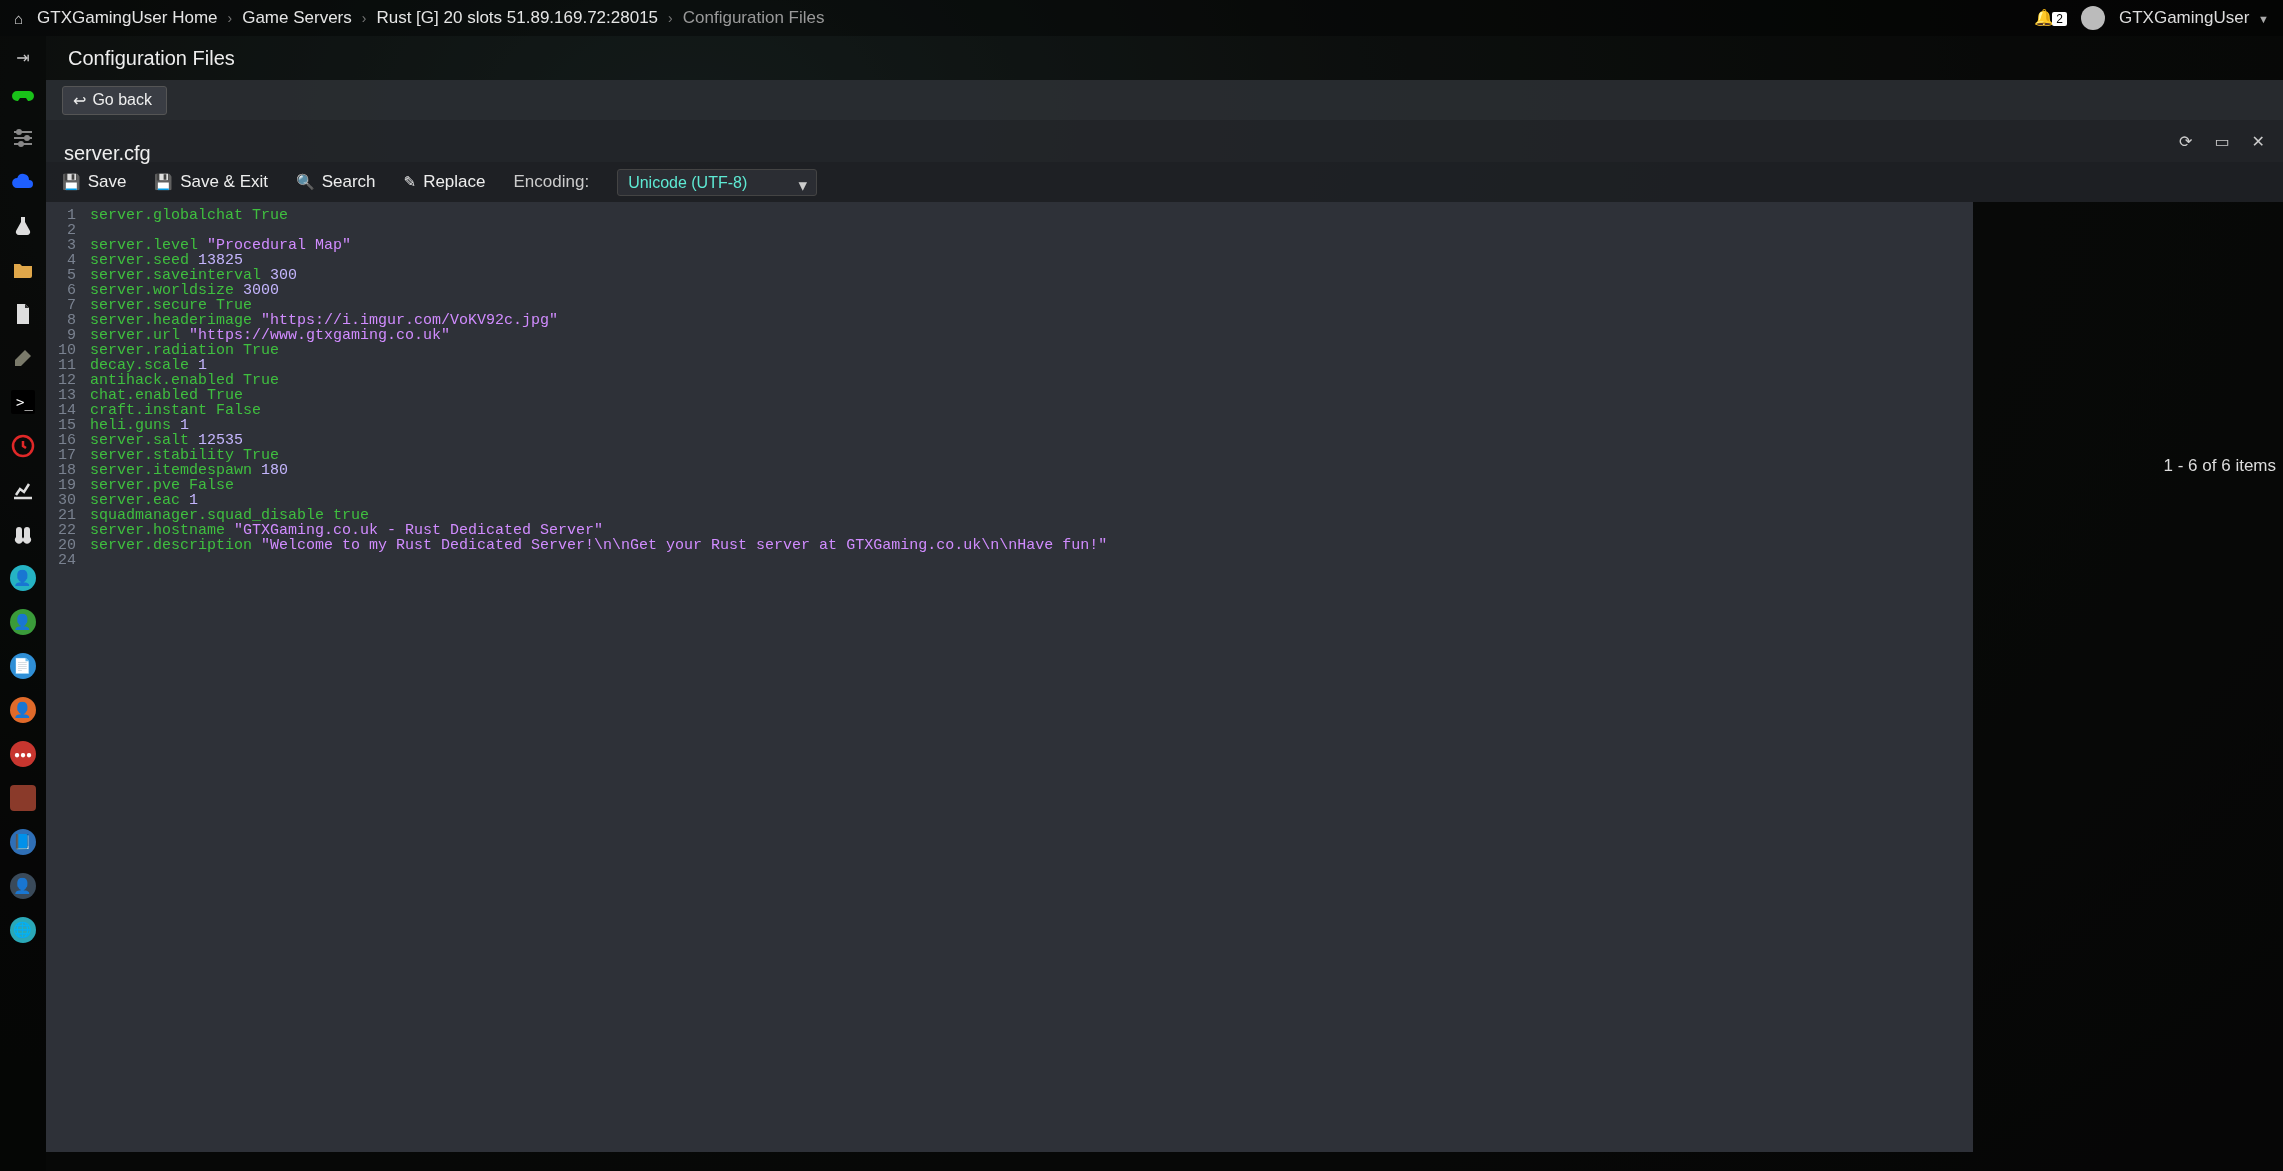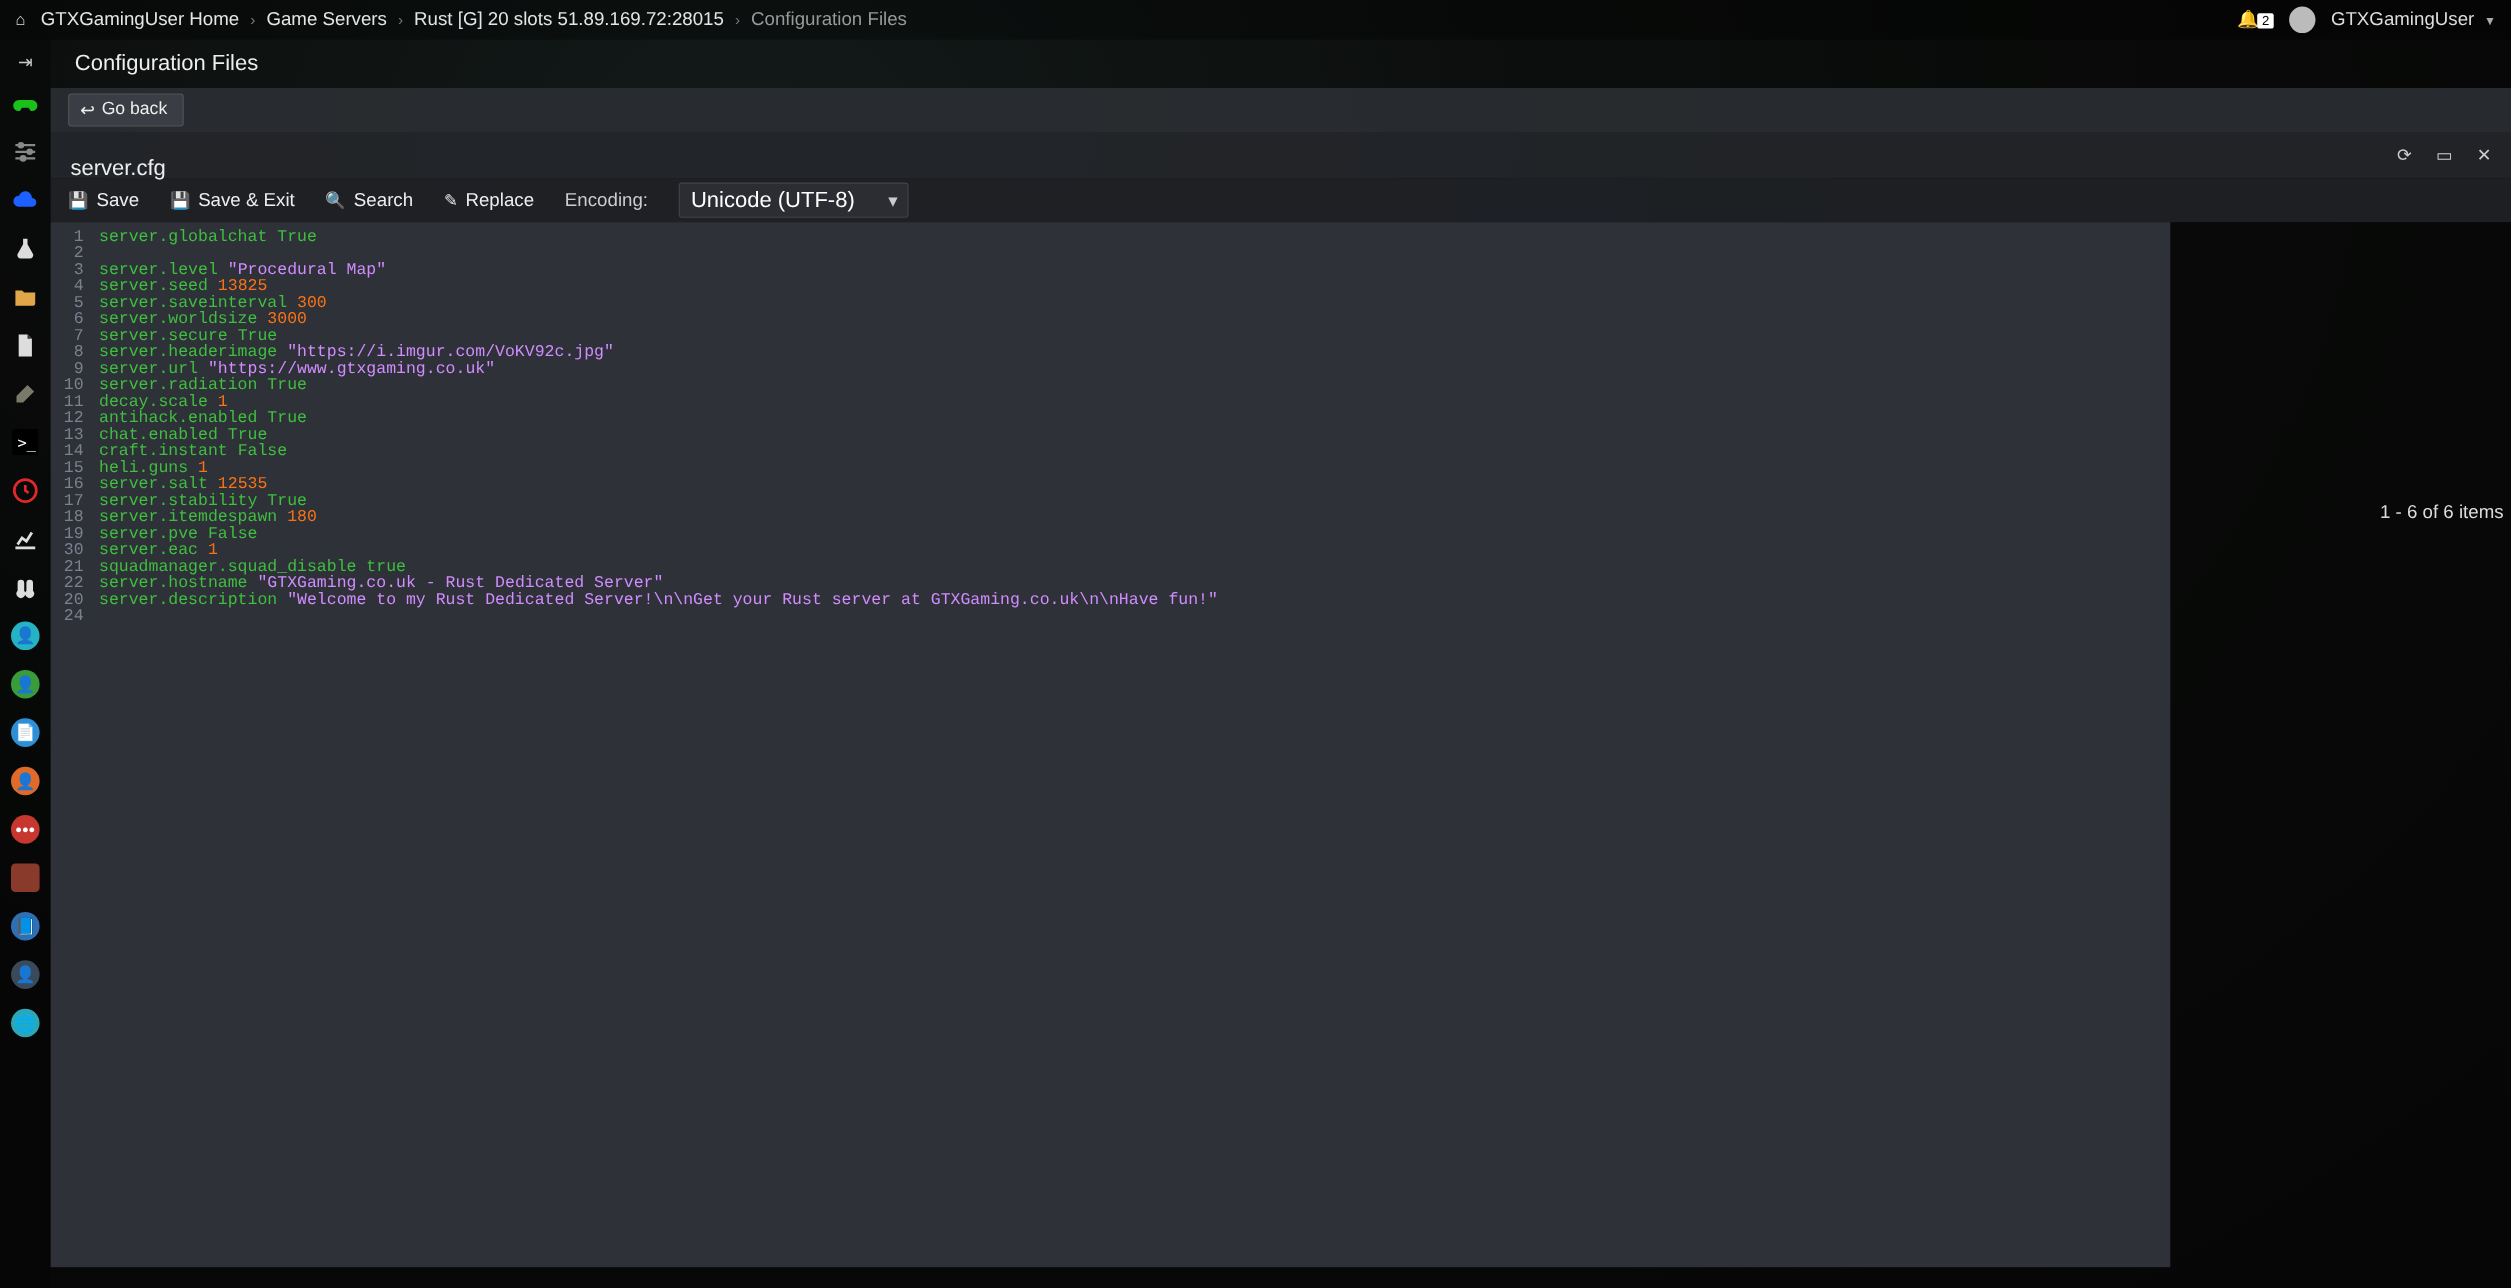--- a/index.html
+++ b/index.html
@@ -133,8 +133,8 @@
 .toolbar .white-ic { color: #eee; font-size: 15px; }
 .toolbar .enc-label { color: #ccc; }
 .toolbar select {
-  background: #2b2d33; color: #ffffff; border: 1px solid #444;
-  padding: 4px 48px 4px 10px; font-size: 20px; border-radius: 3px;
+  background: #2b2d33; color: #5eead4; border: 1px solid #444;
+  padding: 4px 48px 4px 10px; font-size: 16px; border-radius: 3px;
   appearance: none;
   min-width: 200px;
 }

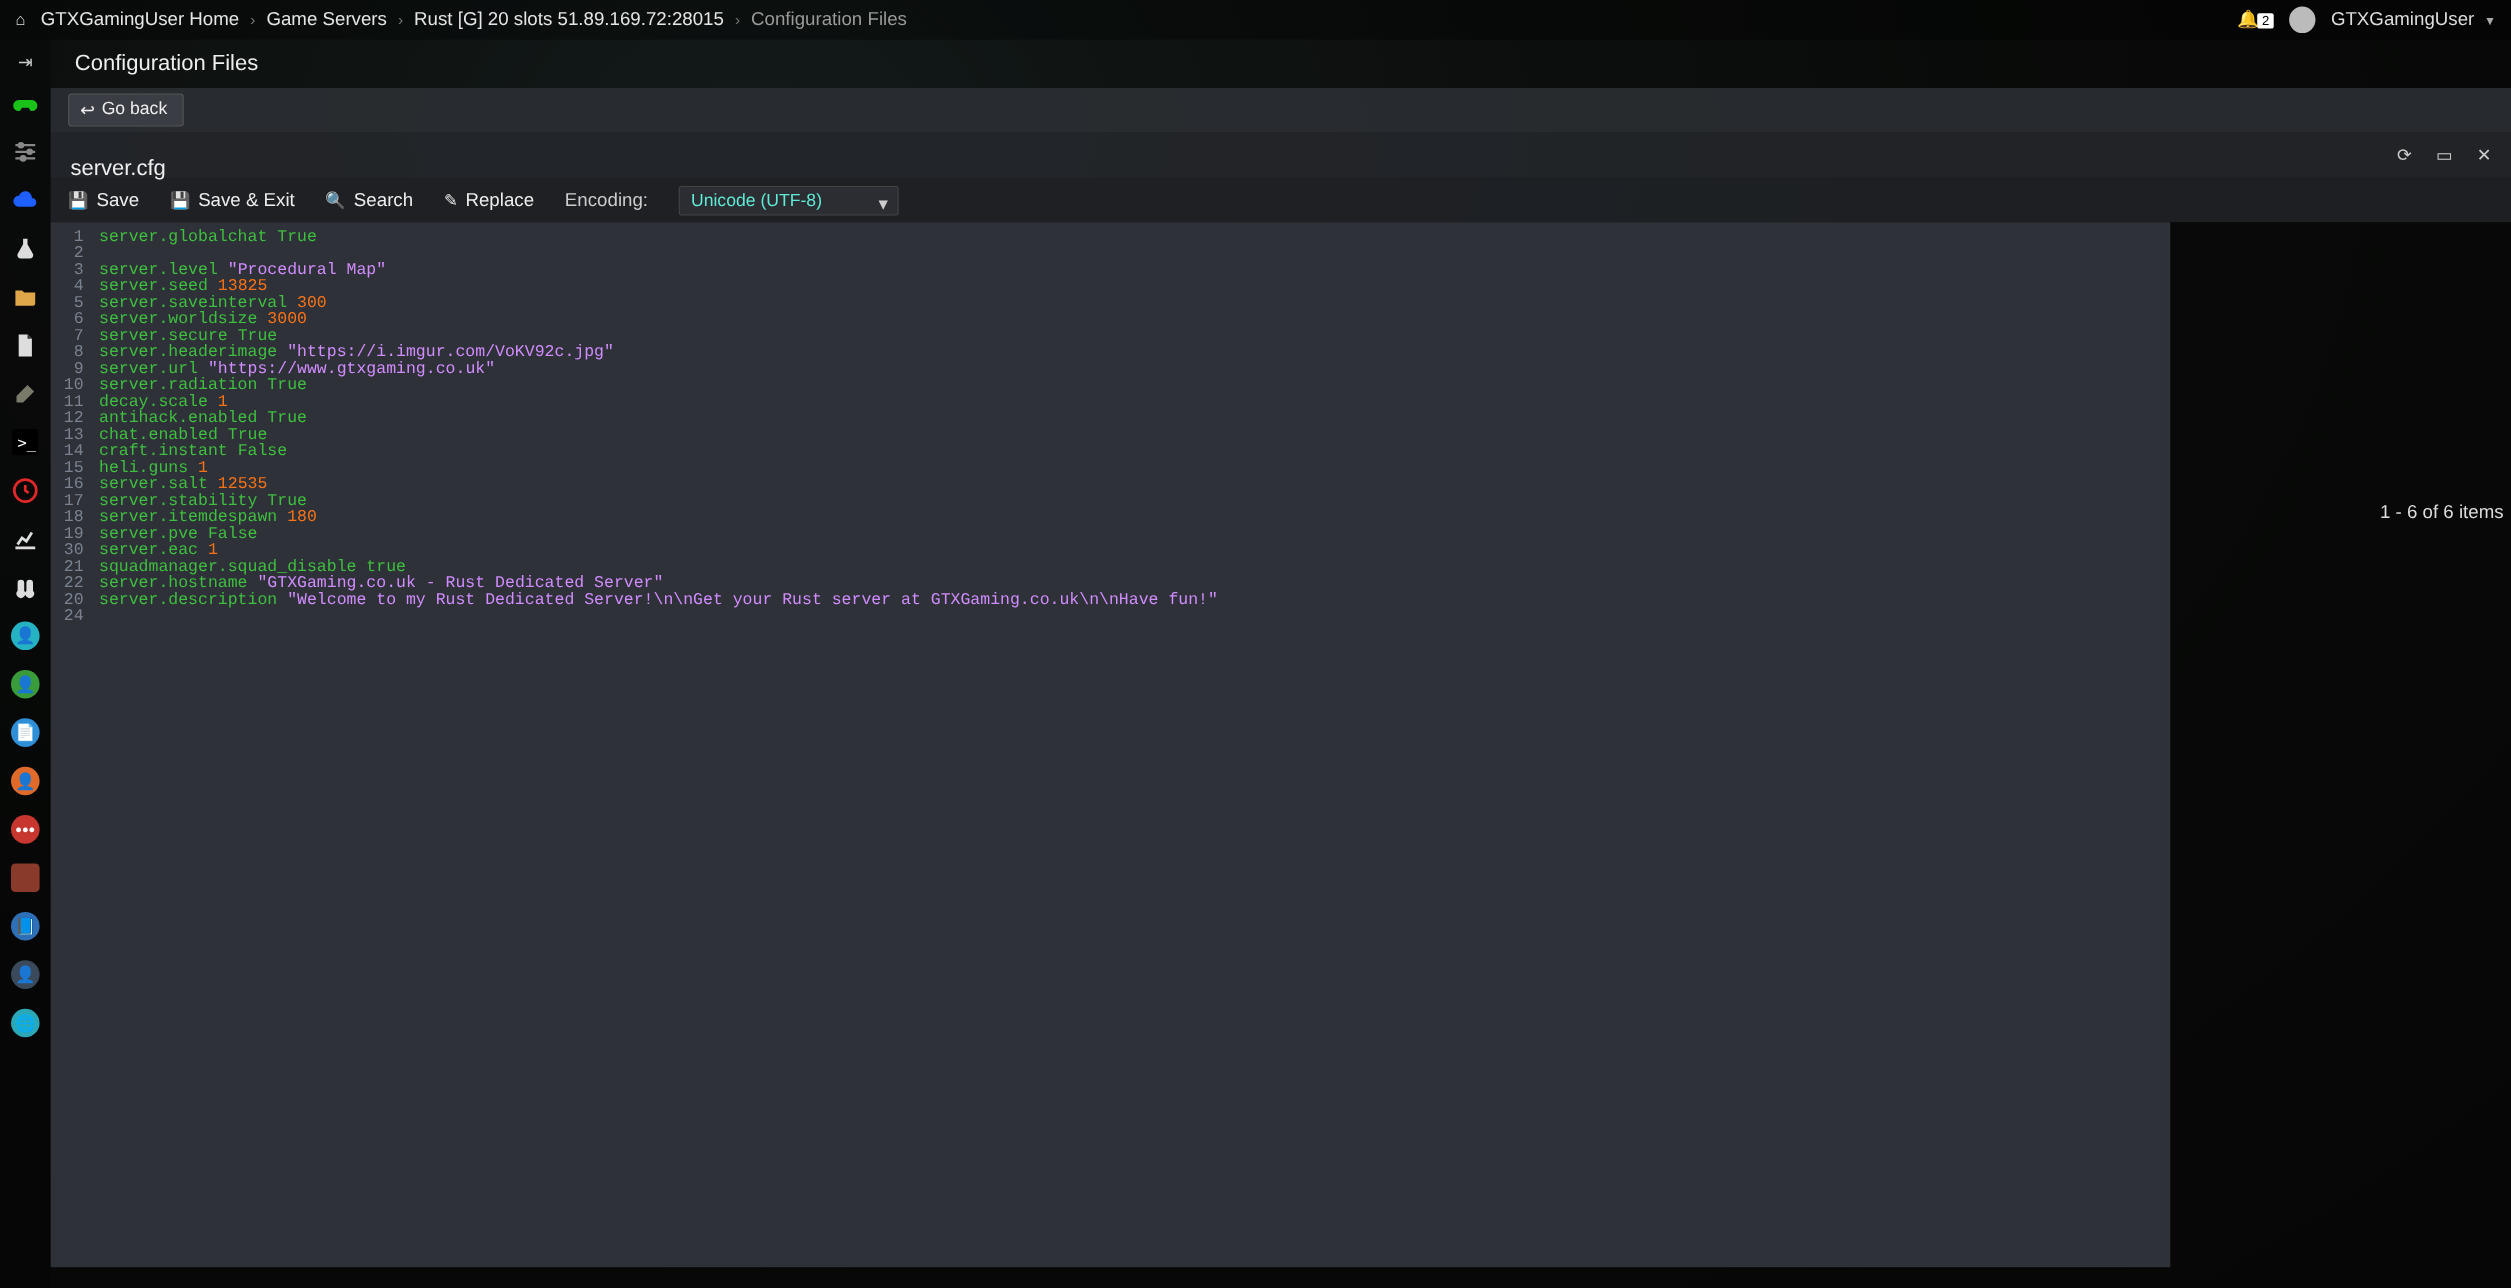--- a/index.html
+++ b/index.html
@@ -167,7 +167,7 @@
 .code .row { height: 15px; }
 .key { color: #3fbf3f; }
 .str { color: #d18cff; }
-.num { color: #f97316; }
+.num { color: #c4b5fd; }
 
 
 .right-info {

